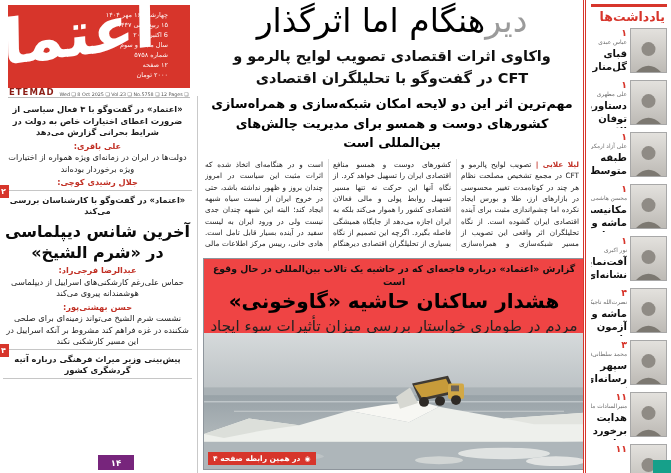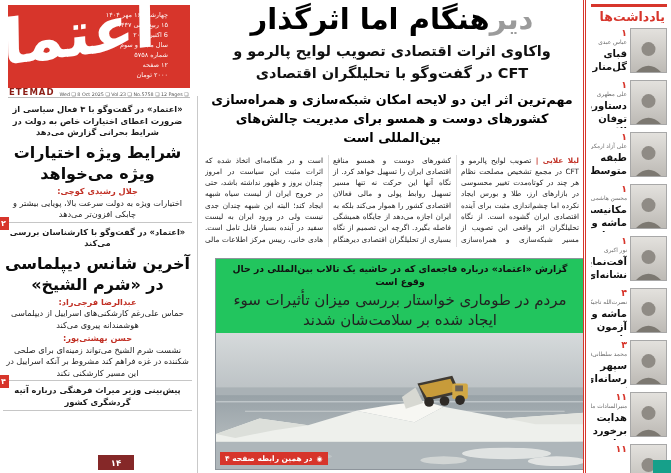--- a/index.html
+++ b/index.html
@@ -43,7 +43,7 @@
   
   .lead { position:absolute; left:199px; right:86px; top:0; height:258px;
           text-align:center; padding-top:3px; overflow:hidden; }
-  .lead-title { font-size:29px; font-weight:bold; line-height:1.12; white-space:nowrap; }
+  .lead-title { font-size:33px; font-weight:normal; line-height:1.12; white-space:nowrap; }
   .lead-title .t-light { color:#9b9b9b; }
   .lead-title .t-dark { color:#000; }
   .lead-deck { font-size:14.5px; font-weight:bold; color:#111; line-height:1.5; margin:6px 28px 0; }

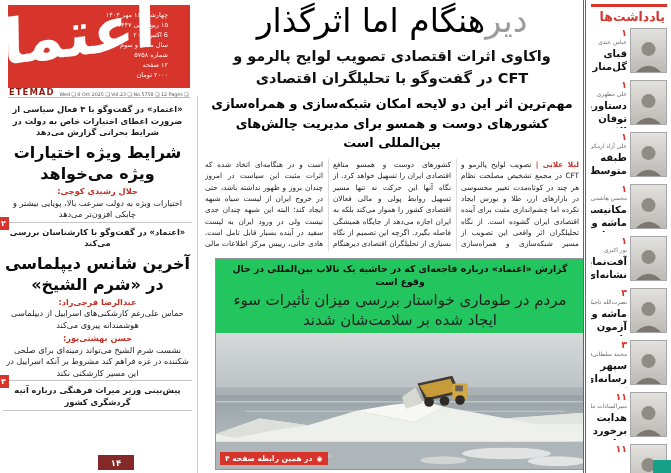--- a/index.html
+++ b/index.html
@@ -113,6 +113,10 @@
     <div class="larticle">
       <div class="kicker">«اعتماد» در گفت‌وگو با ۳ فعال سیاسی از ضرورت اعطای اختیارات خاص به دولت در شرایط بحرانی گزارش می‌دهد</div>
       <div class="atitle">شرایط ویژه اختیارات ویژه می‌خواهد</div>
+      <div class="quote">
+        <span class="quote-name">علی باقری:</span>
+        <span class="quote-text">دولت‌ها در ایران در زمانه‌ای ویژه همواره از اختیارات ویژه برخوردار بوده‌اند</span>
+      </div>
       <div class="quote">
         <span class="quote-name">جلال رشیدی کوچی:</span>
         <span class="quote-text">اختیارات ویژه به دولت سرعت بالا، پویایی بیشتر و چابکی افزون‌تر می‌دهد</span>

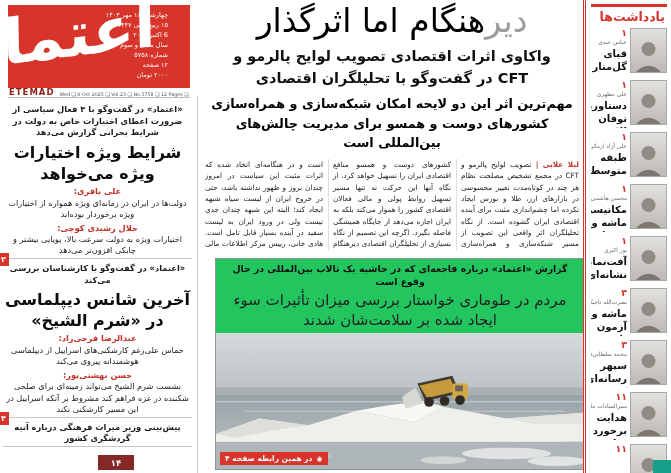--- a/index.html
+++ b/index.html
@@ -112,7 +112,6 @@
 
     <div class="larticle">
       <div class="kicker">«اعتماد» در گفت‌وگو با ۳ فعال سیاسی از ضرورت اعطای اختیارات خاص به دولت در شرایط بحرانی گزارش می‌دهد</div>
-      <div class="atitle">شرایط ویژه اختیارات ویژه می‌خواهد</div>
       <div class="quote">
         <span class="quote-name">علی باقری:</span>
         <span class="quote-text">دولت‌ها در ایران در زمانه‌ای ویژه همواره از اختیارات ویژه برخوردار بوده‌اند</span>

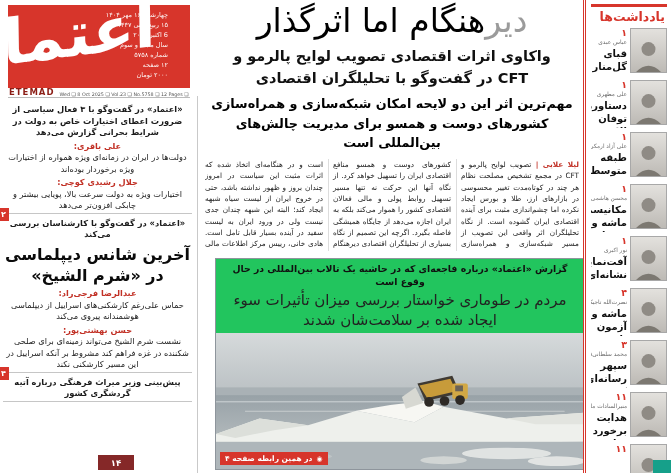--- a/index.html
+++ b/index.html
@@ -118,7 +118,6 @@
       </div>
       <div class="quote">
         <span class="quote-name">جلال رشیدی کوچی:</span>
-        <span class="quote-text">اختیارات ویژه به دولت سرعت بالا، پویایی بیشتر و چابکی افزون‌تر می‌دهد</span>
       </div>
       <div class="ptag">۲</div>
     </div>

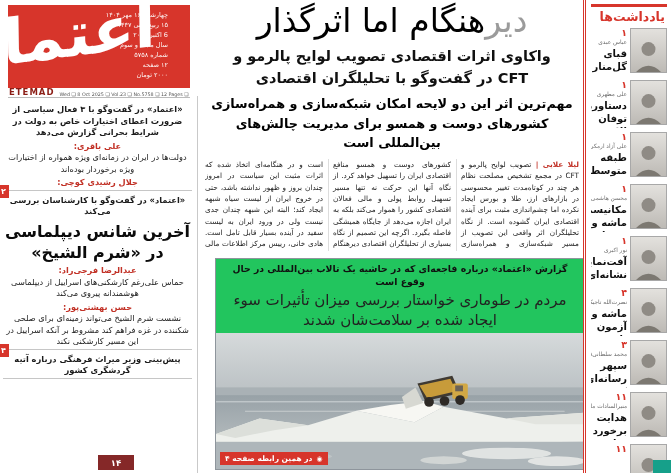--- a/index.html
+++ b/index.html
@@ -55,7 +55,7 @@
 
   
   .gbox { position:absolute; left:203px; right:86px; top:258px; bottom:3px;
-          border:1px solid #8e959c; background:#22c55e; overflow:hidden;margin-left:12px; }
+          border:1px solid #8e959c; background:#ef4444; overflow:hidden; }
   .gbox-head { text-align:center; padding:3px 4px 2px; }
   .g-kicker { font-size:9.3px; font-weight:bold; color:#101010; line-height:1.4; }
   .g-title { font-size:20px; font-weight:bold; color:#000; line-height:1.25; margin-top:1px; }

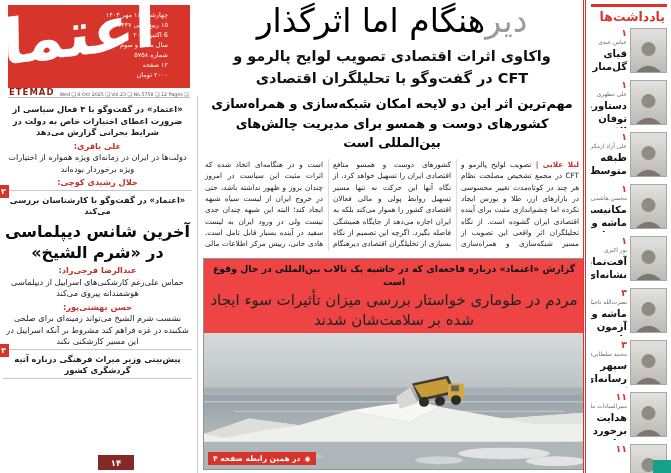--- a/index.html
+++ b/index.html
@@ -158,6 +158,7 @@
   <div class="gbox">
     <div class="gbox-head">
       <div class="g-kicker">گزارش «اعتماد» درباره فاجعه‌ای که در حاشیه یک تالاب بین‌المللی در حال وقوع است</div>
+      <div class="g-title">هشدار ساکنان حاشیه «گاوخونی»</div>
       <div class="g-sub">مردم در طوماری خواستار بررسی میزان تأثیرات سوء ایجاد شده بر سلامت‌شان شدند</div>
     </div>
     <div class="g-photo">

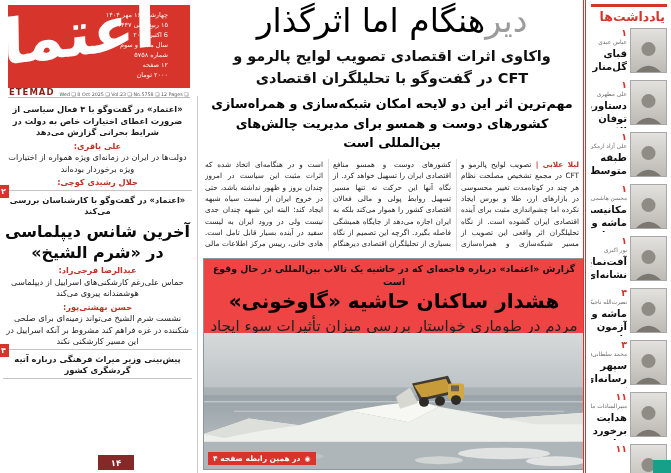--- a/index.html
+++ b/index.html
@@ -37,7 +37,7 @@
           background:#d7352b; color:#fff; font-size:8px; font-weight:bold;
           display:flex; align-items:center; justify-content:center; padding:0 2px; z-index:3; }
   .overlay-tag { position:absolute; left:98px; bottom:3px; width:36px; height:15px;
-          background:#7f1d1d; color:#fff; font-size:8.5px; font-weight:bold;
+          background:#701a75; color:#fff; font-size:8.5px; font-weight:bold;
           display:flex; align-items:center; justify-content:center; z-index:4; opacity:.95;text-align:right; }
 
   

